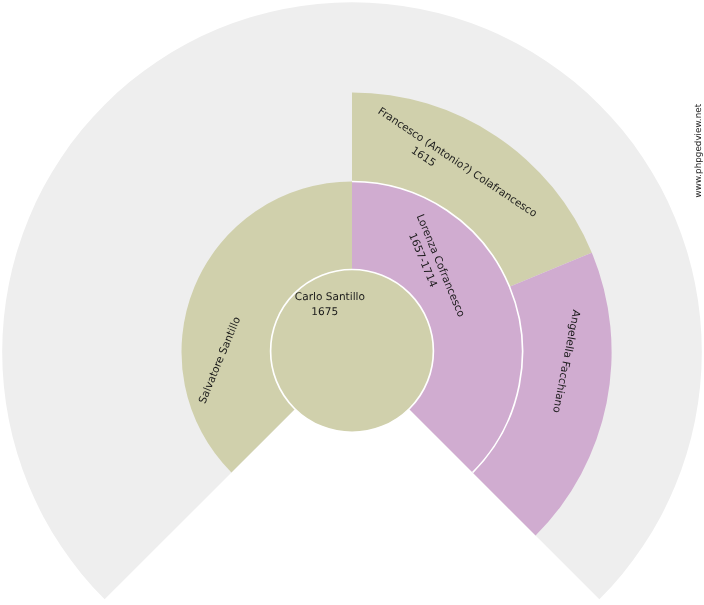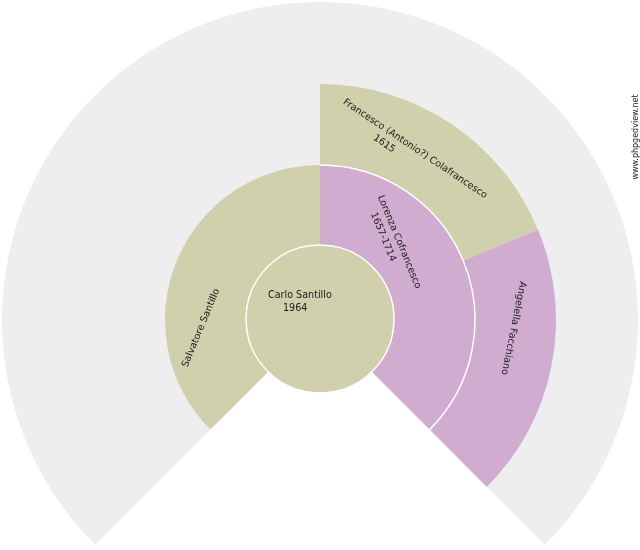--- a/index.html
+++ b/index.html
@@ -44,7 +44,7 @@
   <circle cx="320" cy="319" r="74" fill="#D0D0AC" stroke="#FFFFFF" stroke-width="1.5"></circle>
 </svg>
 
-<div class="lbl" style="left:268px; top:288px;">
+<div class="lbl" style="left:268px; top:264px;">
   <span class="ln">Carlo Santillo</span>
   <span class="ln" style="padding-left:15px;">1964</span>
 </div>

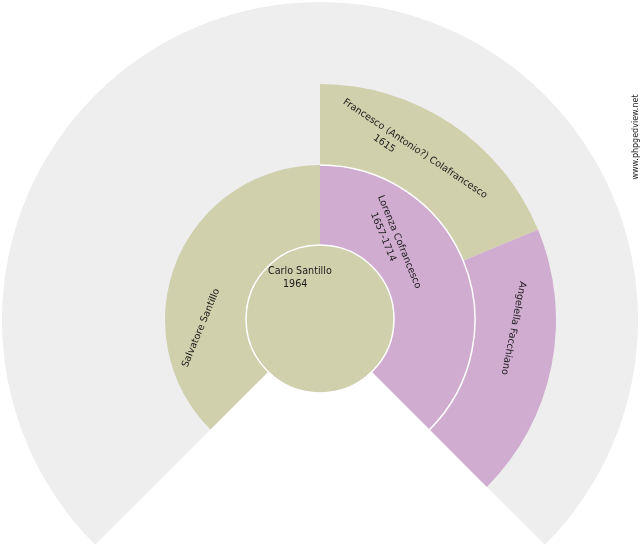--- a/index.html
+++ b/index.html
@@ -46,7 +46,7 @@
 
 <div class="lbl" style="left:268px; top:264px;">
   <span class="ln">Carlo Santillo</span>
-  <span class="ln" style="padding-left:15px;">1964</span>
+  <span class="ln" style="padding-left:15px;">1675</span>
 </div>
 
 <div class="lbl" style="left:177.9px; top:364.3px; transform: rotate(-67.5deg);">

